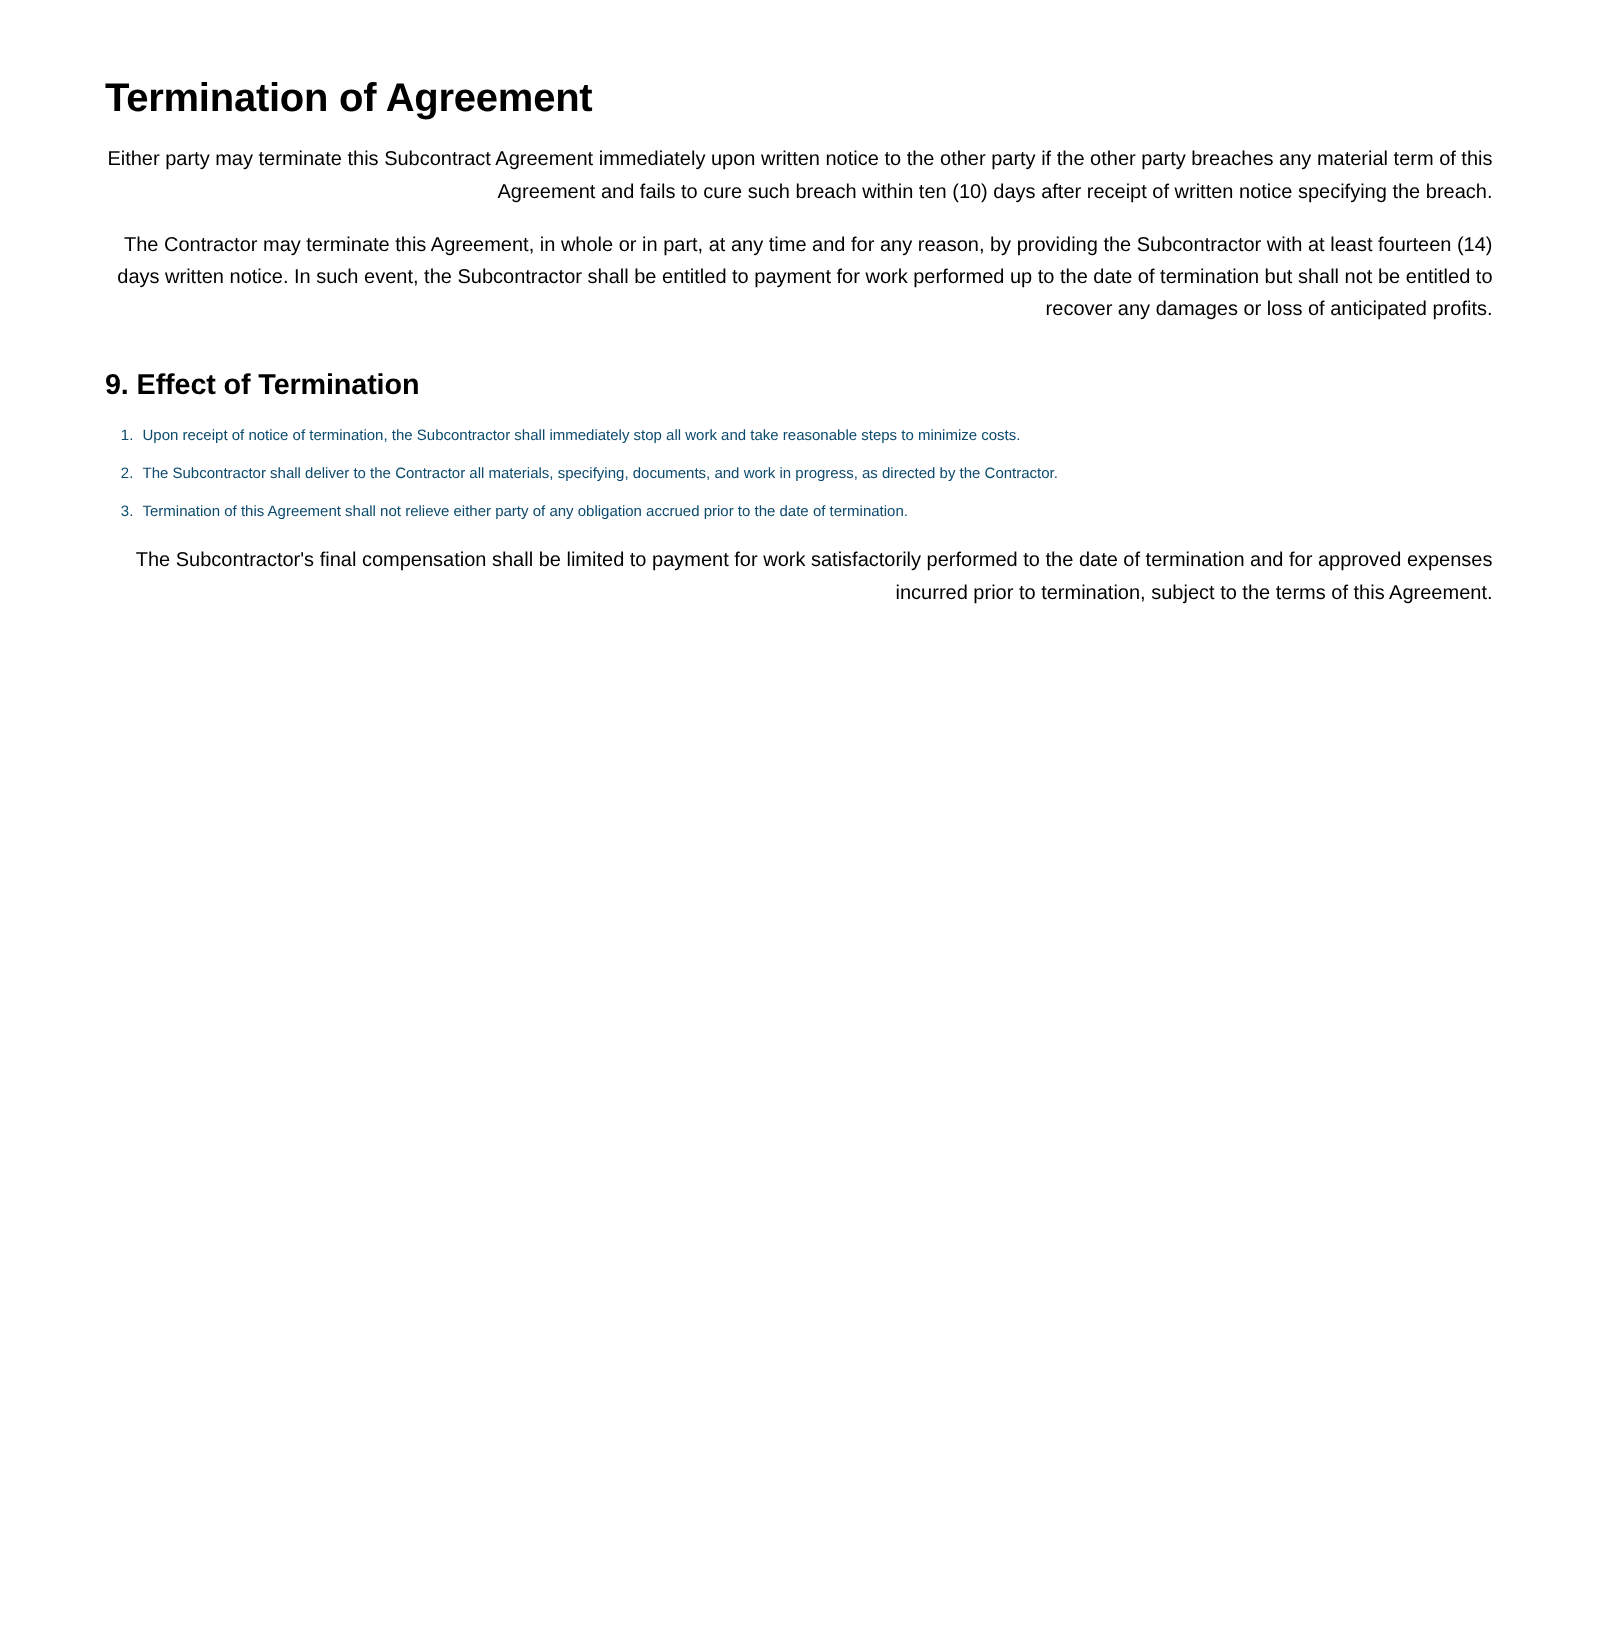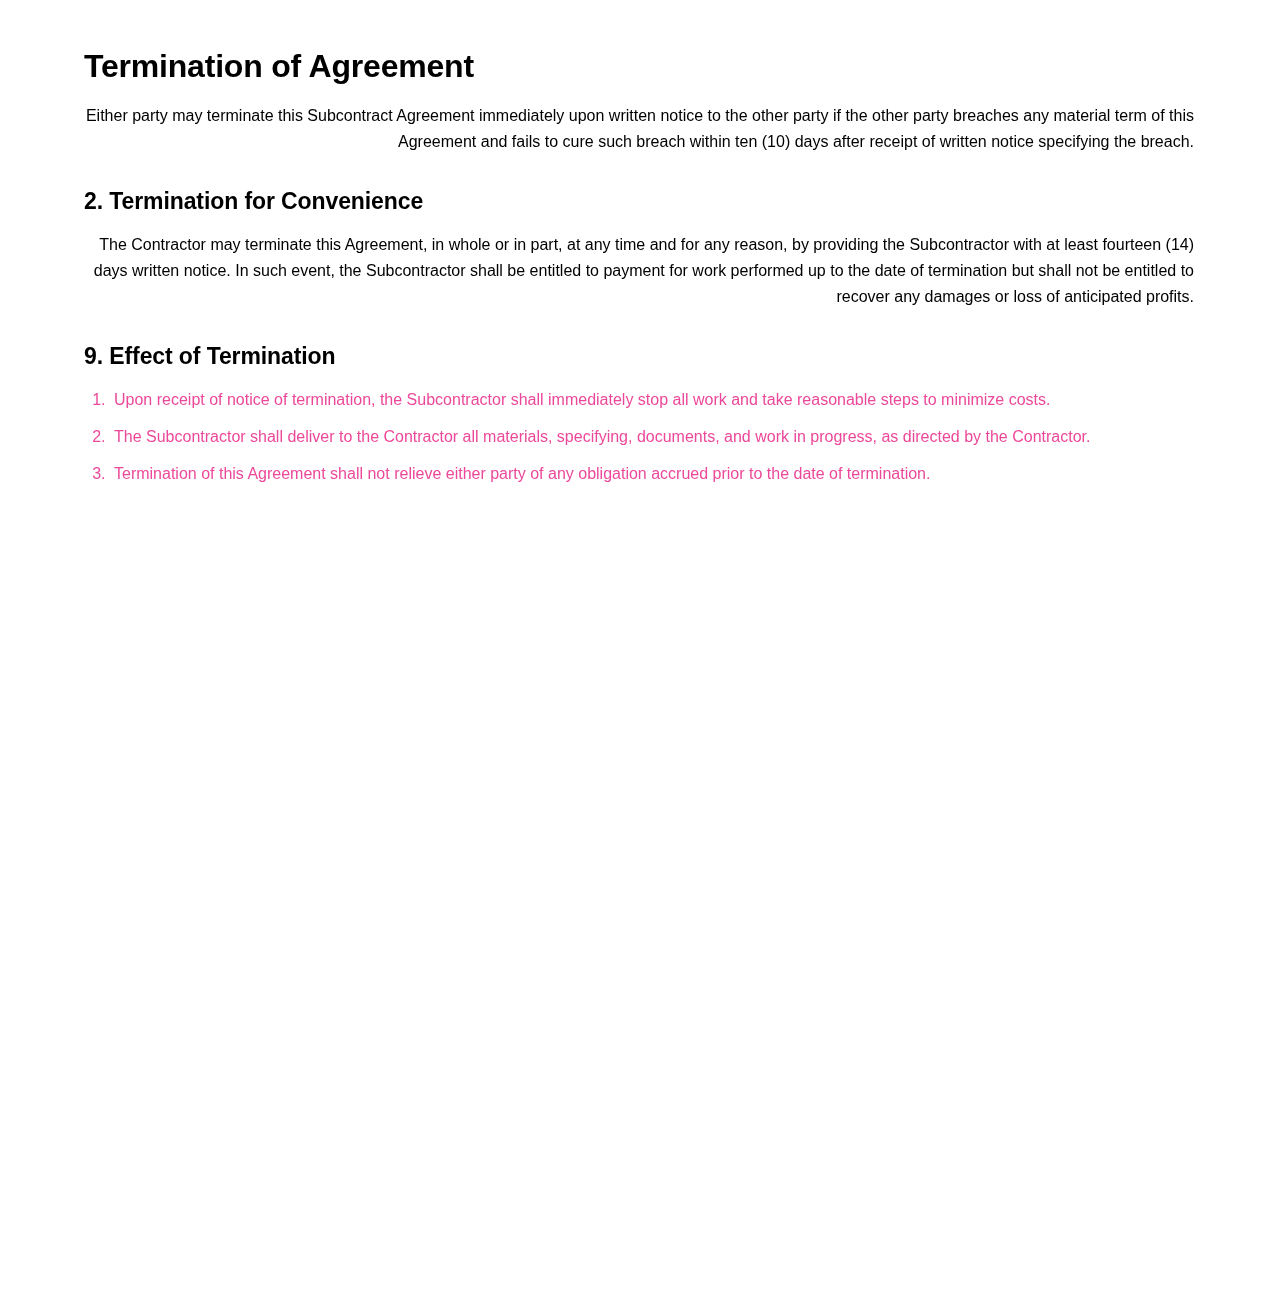--- a/index.html
+++ b/index.html
@@ -19,7 +19,7 @@
     box-sizing: border-box;
     width: 1278px;
     min-height: 1300px;
-    padding: 48px 84px 40px 84px;
+    padding: 60px 84px 40px 84px;
     background: #ffffff;
   }
   .doc-title {

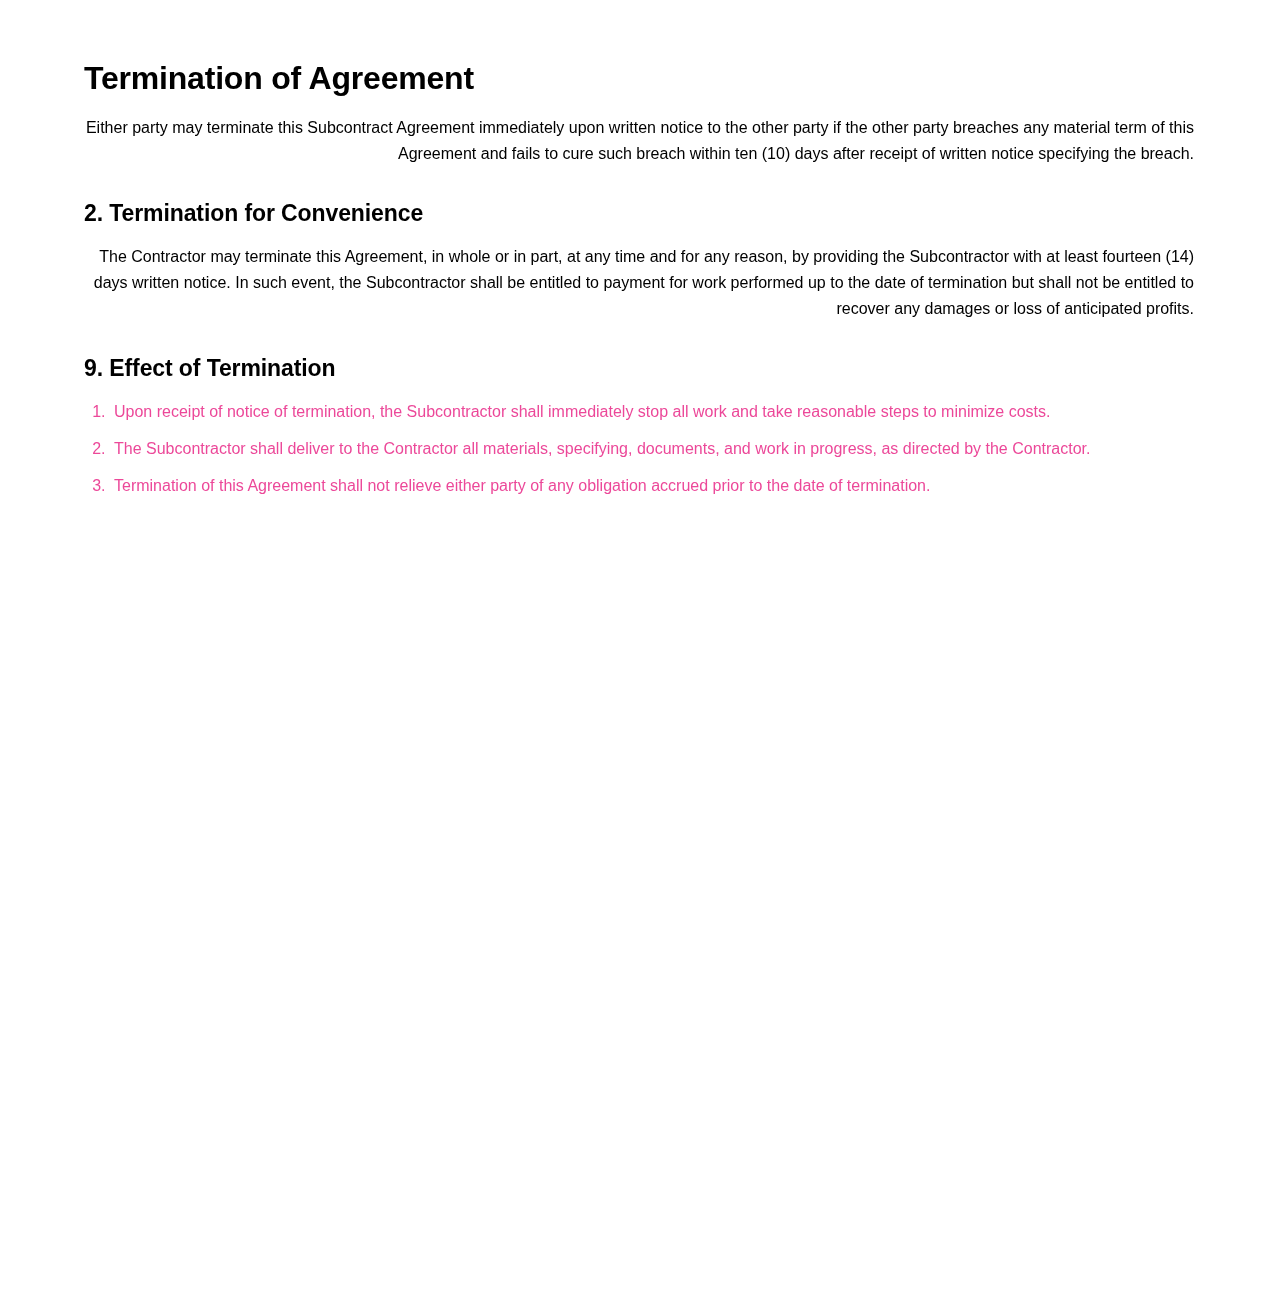--- a/index.html
+++ b/index.html
@@ -85,7 +85,6 @@
   </section>
 
   <section class="section">
-    <h2 class="section-heading">2. Termination for Convenience</h2>
     <p class="body-text">The Contractor may terminate this Agreement, in whole or in part, at any time and for any reason, by providing the Subcontractor with at least fourteen (14) days written notice. In such event, the Subcontractor shall be entitled to payment for work performed up to the date of termination but shall not be entitled to recover any damages or loss of anticipated profits.</p>
   </section>
 

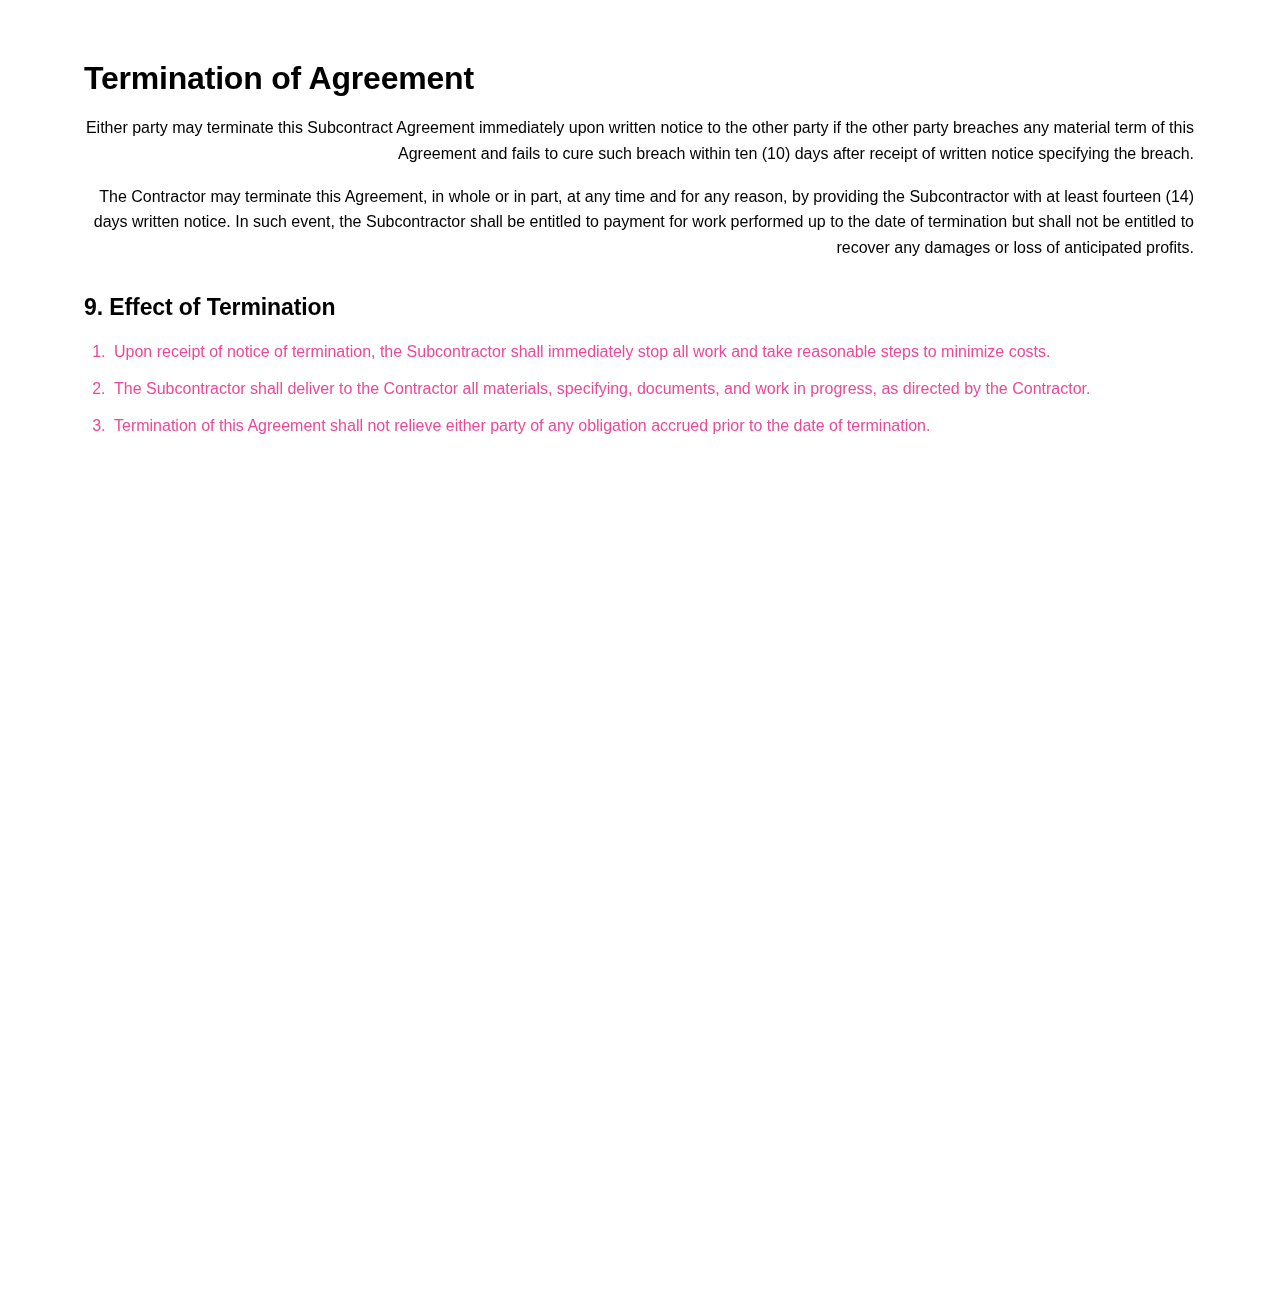--- a/index.html
+++ b/index.html
@@ -62,10 +62,10 @@
     max-width: 1110px;
   }
   ol.ordered-list > li {
-    font-size: 16px;
+    font-size: 12px;
     font-weight: normal;
     line-height: 1.62;
-    color: #ec4899;
+    color: #0c4a6e;
     margin: 0 0 11px 0;
     padding: 0 0 0 4px;
   }

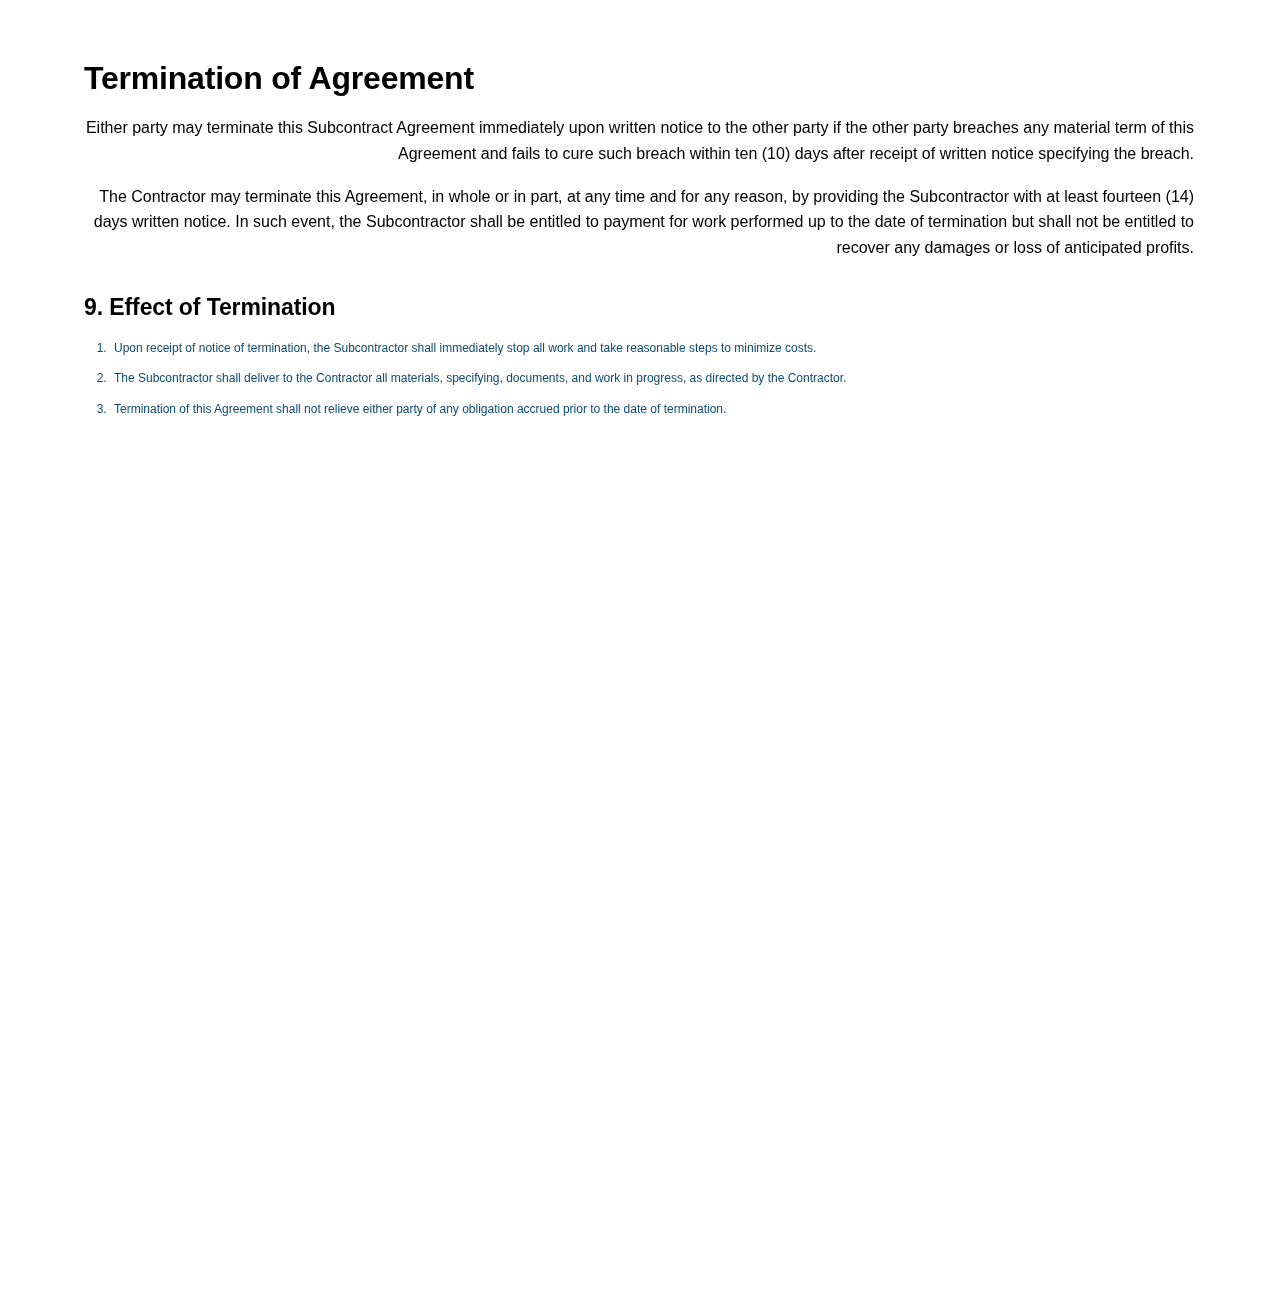--- a/index.html
+++ b/index.html
@@ -98,6 +98,7 @@
   </section>
 
   <section class="section">
+    <p class="body-text">The Subcontractor's final compensation shall be limited to payment for work satisfactorily performed to the date of termination and for approved expenses incurred prior to termination, subject to the terms of this Agreement.</p>
   </section>
 
 </div>

